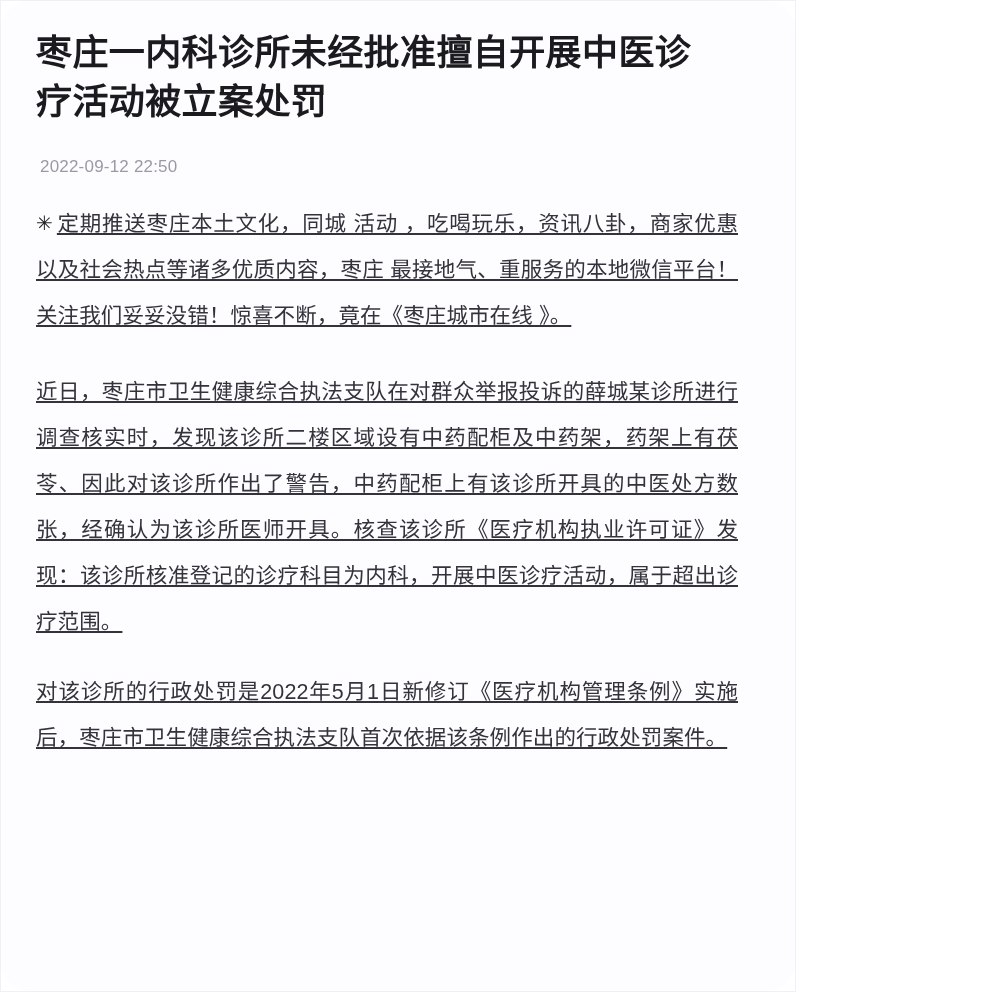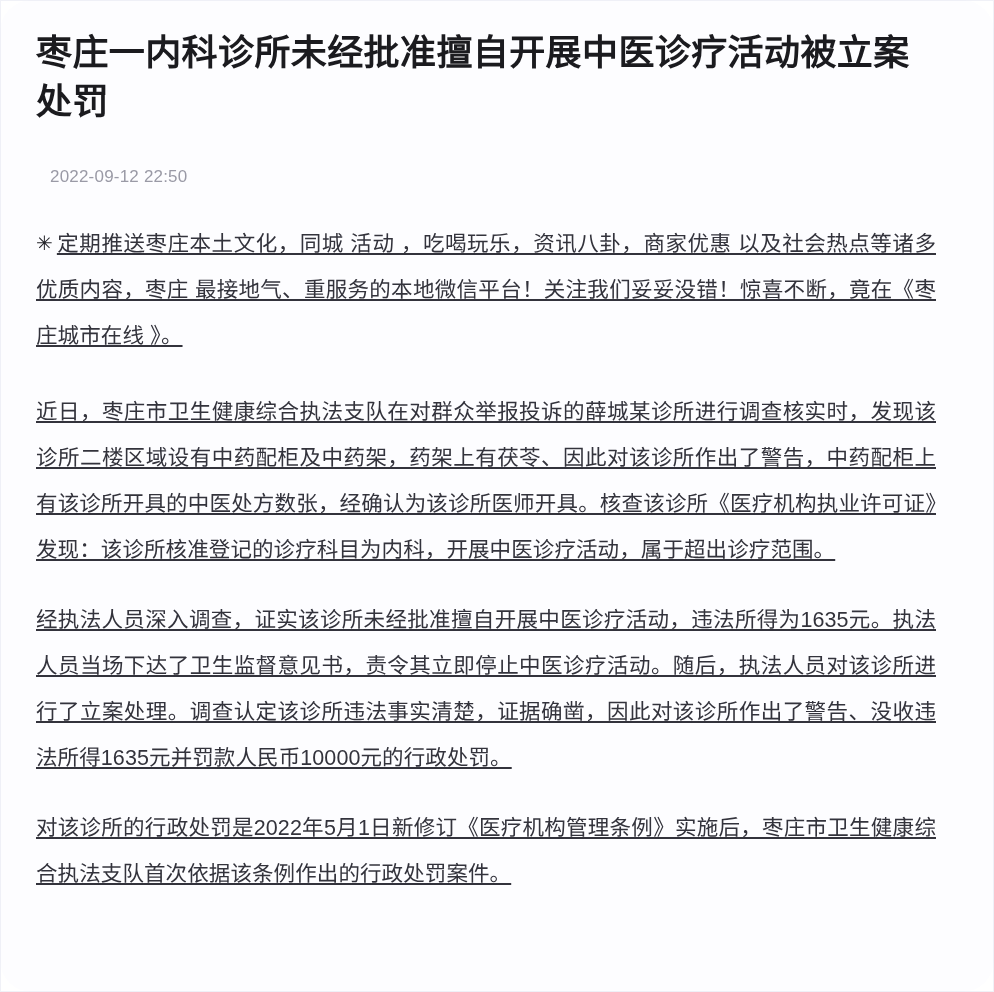--- a/index.html
+++ b/index.html
@@ -18,7 +18,7 @@
 
   .article-page {
     box-sizing: border-box;
-    width: 994px;
+    width: 796px;
     height: 992px;
     background: #fdfdff;
     padding: 28px 34px 0 36px;

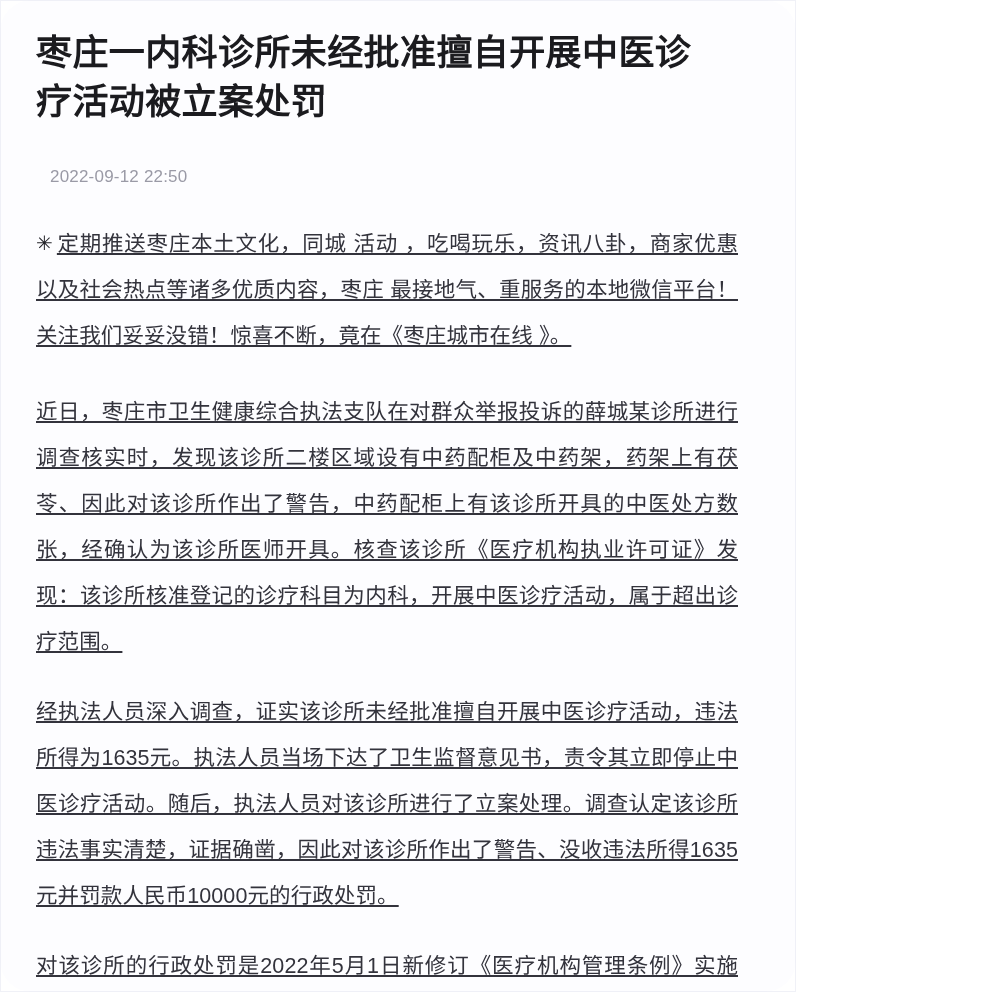--- a/index.html
+++ b/index.html
@@ -50,7 +50,7 @@
   }
 
   .article-meta {
-    margin: 12px;
+    margin: 2px;
     padding: 29px 0 0 2px;
     font-size: 17px;
     line-height: 1;

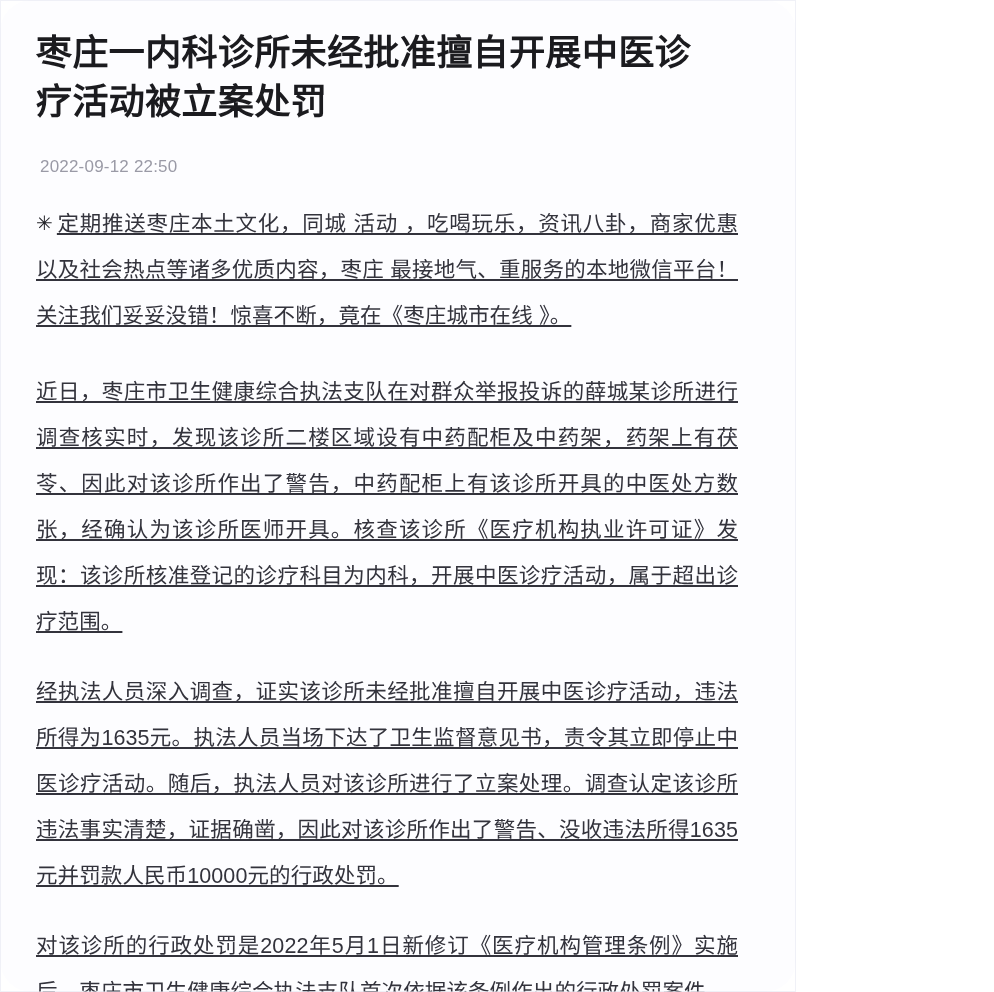--- a/index.html
+++ b/index.html
@@ -108,7 +108,6 @@
 
     <p>近日，枣庄市卫生健康综合执法支队在对群众举报投诉的薛城某诊所进行调查核实时，发现该诊所二楼区域设有中药配柜及中药架，药架上有茯苓、因此对该诊所作出了警告，中药配柜上有该诊所开具的中医处方数张，经确认为该诊所医师开具。核查该诊所《医疗机构执业许可证》发现：该诊所核准登记的诊疗科目为内科，开展中医诊疗活动，属于超出诊疗范围。</p>
 
-    <p>经执法人员深入调查，证实该诊所未经批准擅自开展中医诊疗活动，违法所得为1635元。执法人员当场下达了卫生监督意见书，责令其立即停止中医诊疗活动。随后，执法人员对该诊所进行了立案处理。调查认定该诊所违法事实清楚，证据确凿，因此对该诊所作出了警告、没收违法所得1635元并罚款人民币10000元的行政处罚。</p>
 
     <p>对该诊所的行政处罚是2022年5月1日新修订《医疗机构管理条例》实施后，枣庄市卫生健康综合执法支队首次依据该条例作出的行政处罚案件。</p>
 

